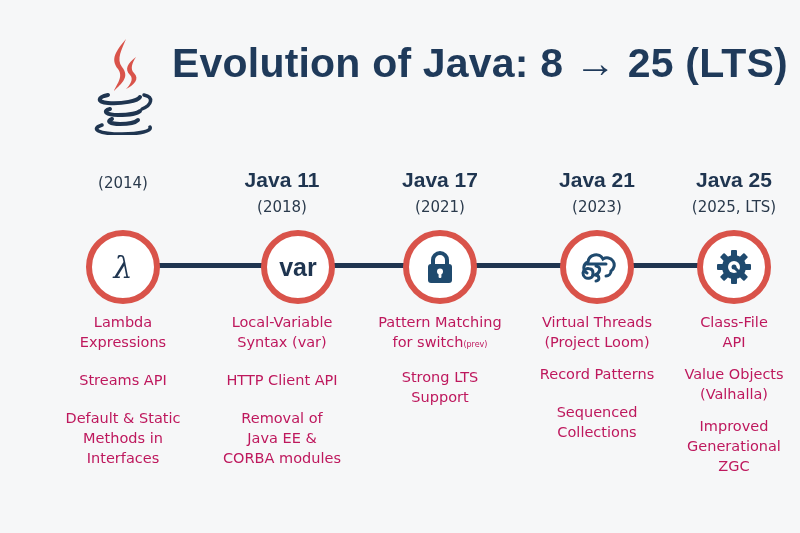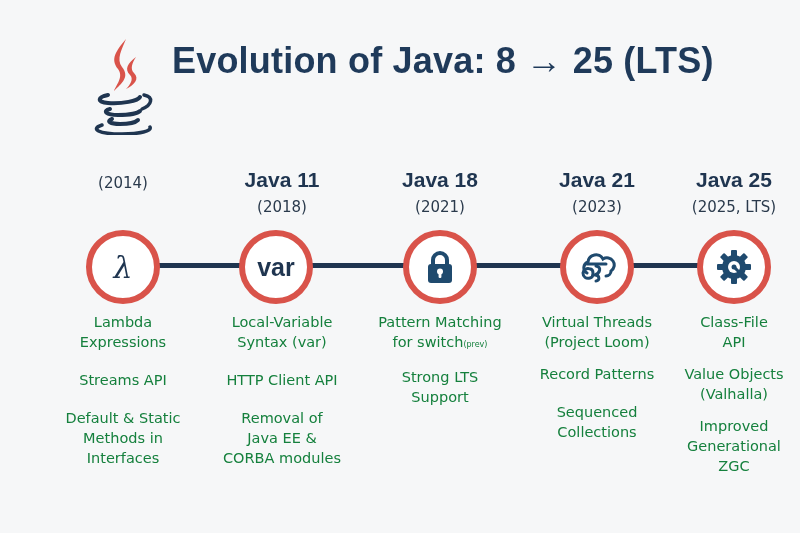--- a/index.html
+++ b/index.html
@@ -21,7 +21,7 @@
     .title {
       position: absolute;
       left: 172px; top: 40px;
-      font-size: 36px;
+      font-size: 41px;
       font-weight: 700;
       color: #1f3a5a;
       letter-spacing: 0.2px;

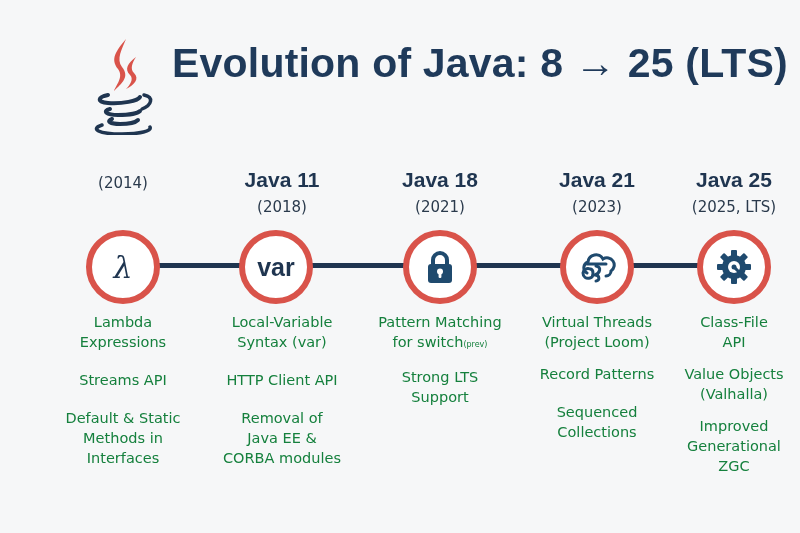--- a/index.html
+++ b/index.html
@@ -137,7 +137,7 @@
 </div>
 
 <div class="milestone" style="left:440px;">
-  <div class="version">Java 18</div>
+  <div class="version">Java 17</div>
   <div class="year">(2021)</div>
 </div>
 <div class="node" style="left:440px;">

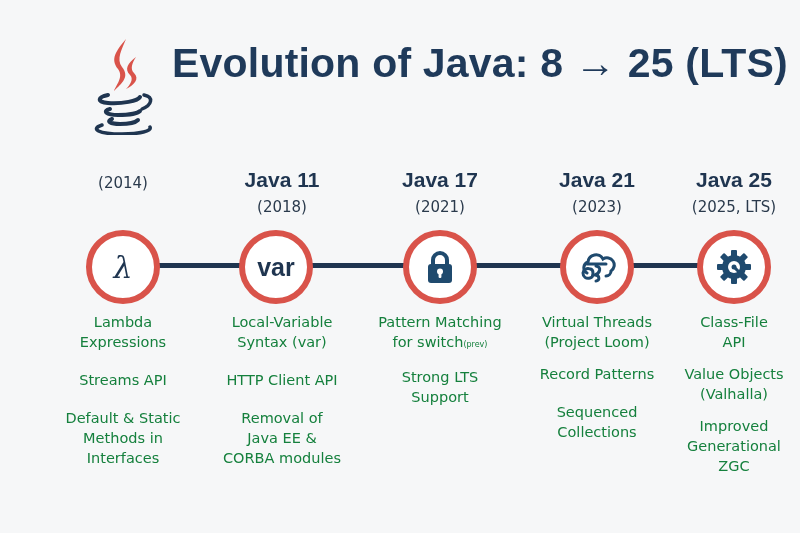--- a/index.html
+++ b/index.html
@@ -124,7 +124,7 @@
   <div class="version">Java 11</div>
   <div class="year">(2018)</div>
 </div>
-<div class="node" style="left:276px;">
+<div class="node" style="left:298px;">
   <span class="node-text">var</span>
 </div>
 <div class="features" style="left:282px;">

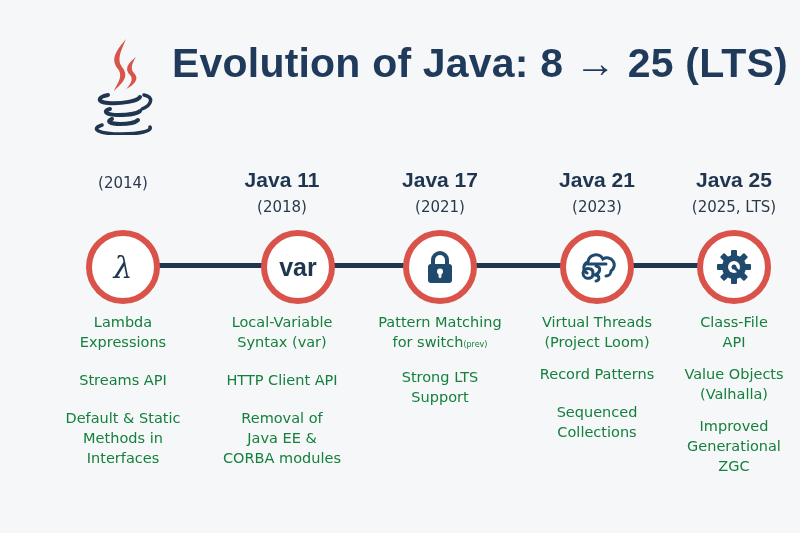--- a/index.html
+++ b/index.html
@@ -81,7 +81,7 @@
       text-align: center;
       font-family: "DejaVu Sans", sans-serif;
       font-size: 14.5px;
-      color: #15803d;
+      color: #be185d;
       line-height: 20px;
     }
     .feature { margin-bottom: 18px; white-space: pre-line; }

